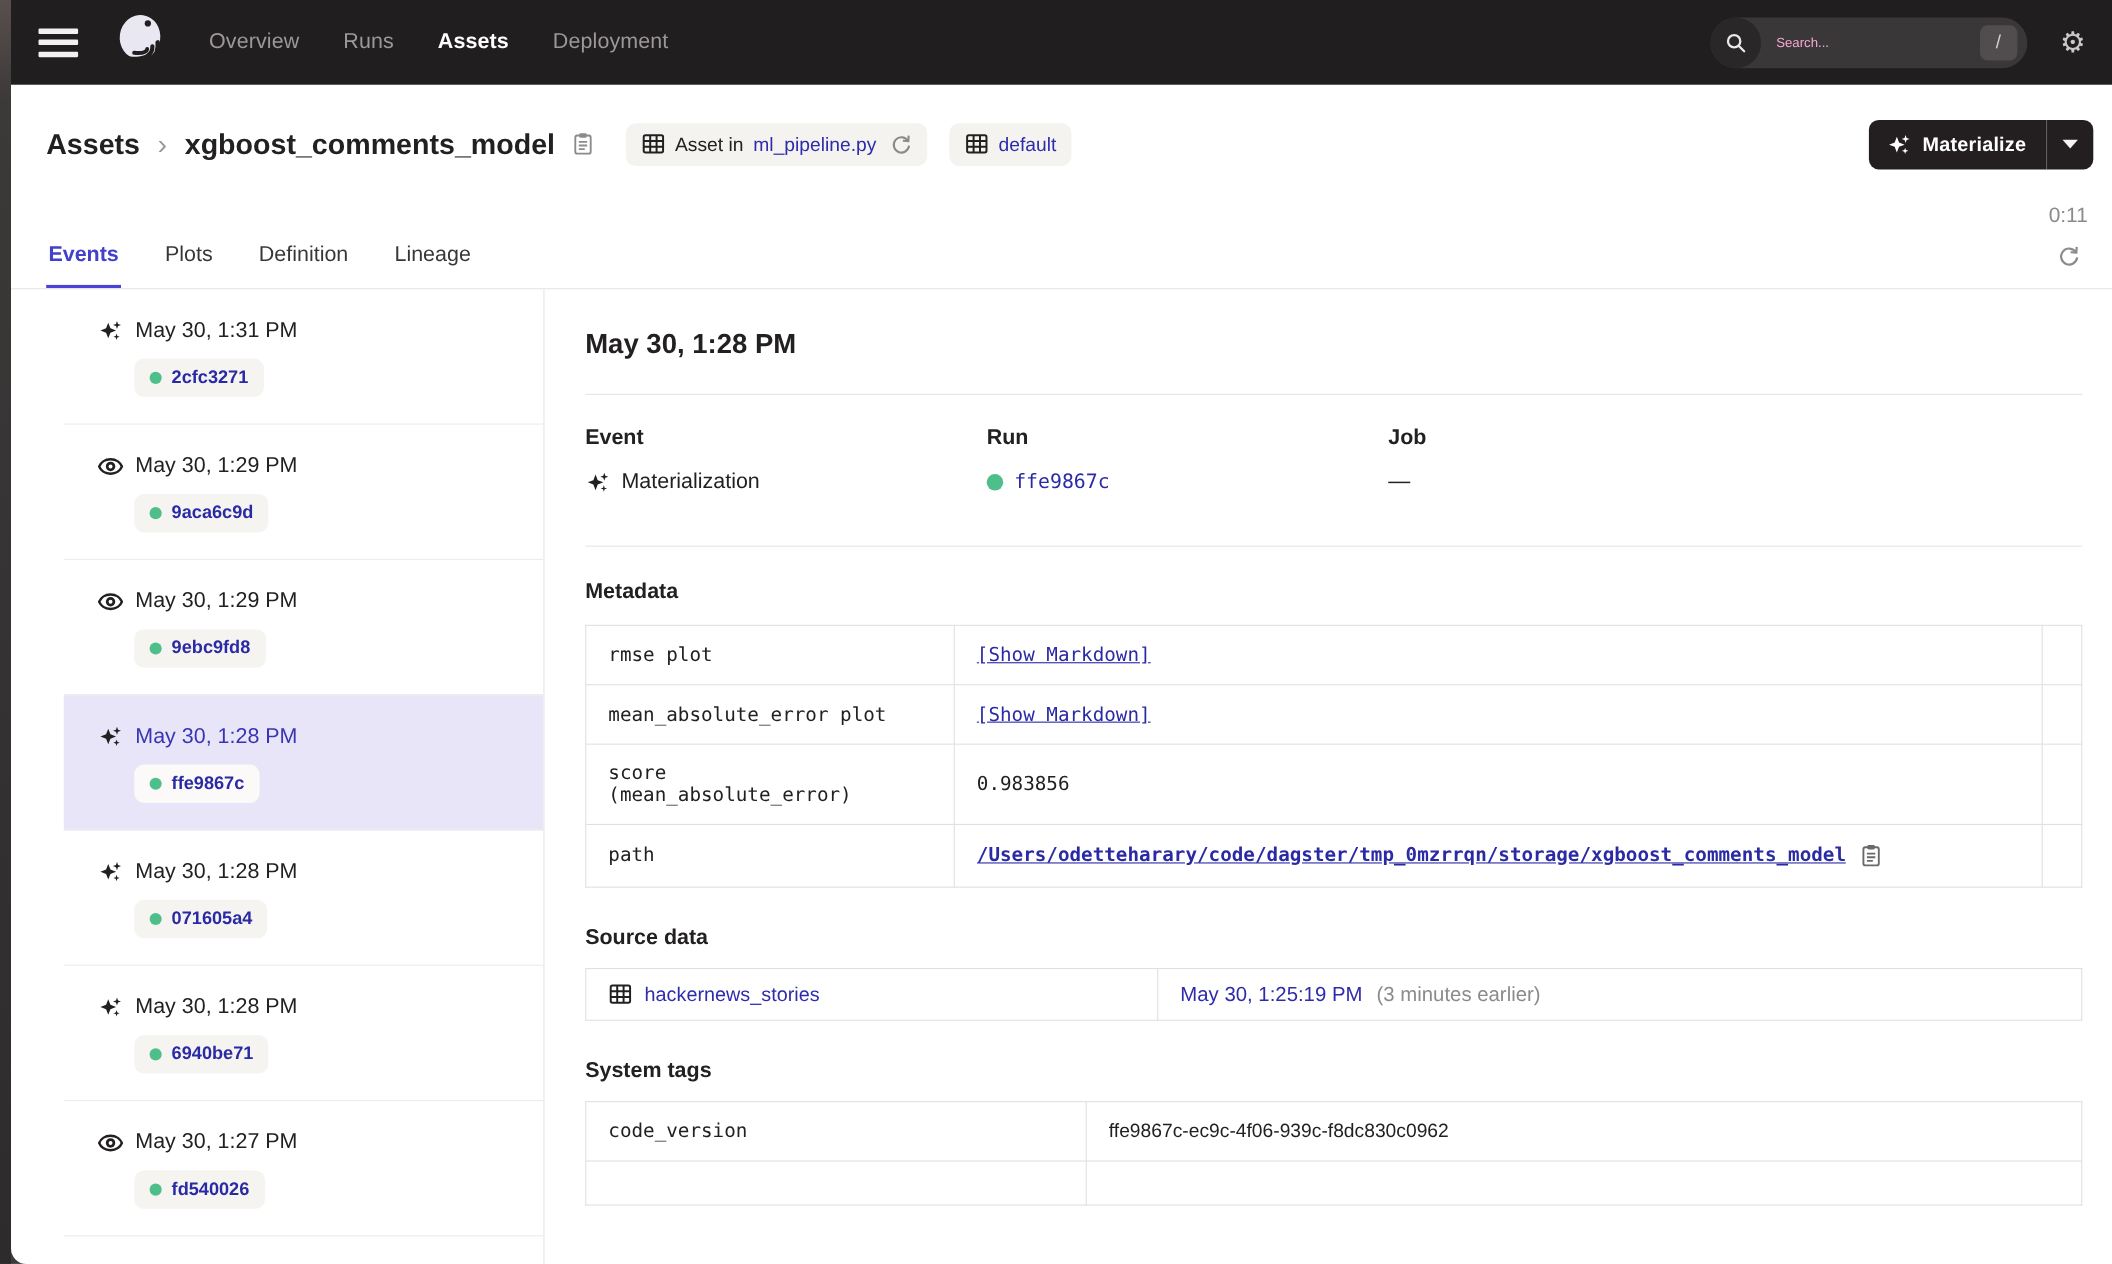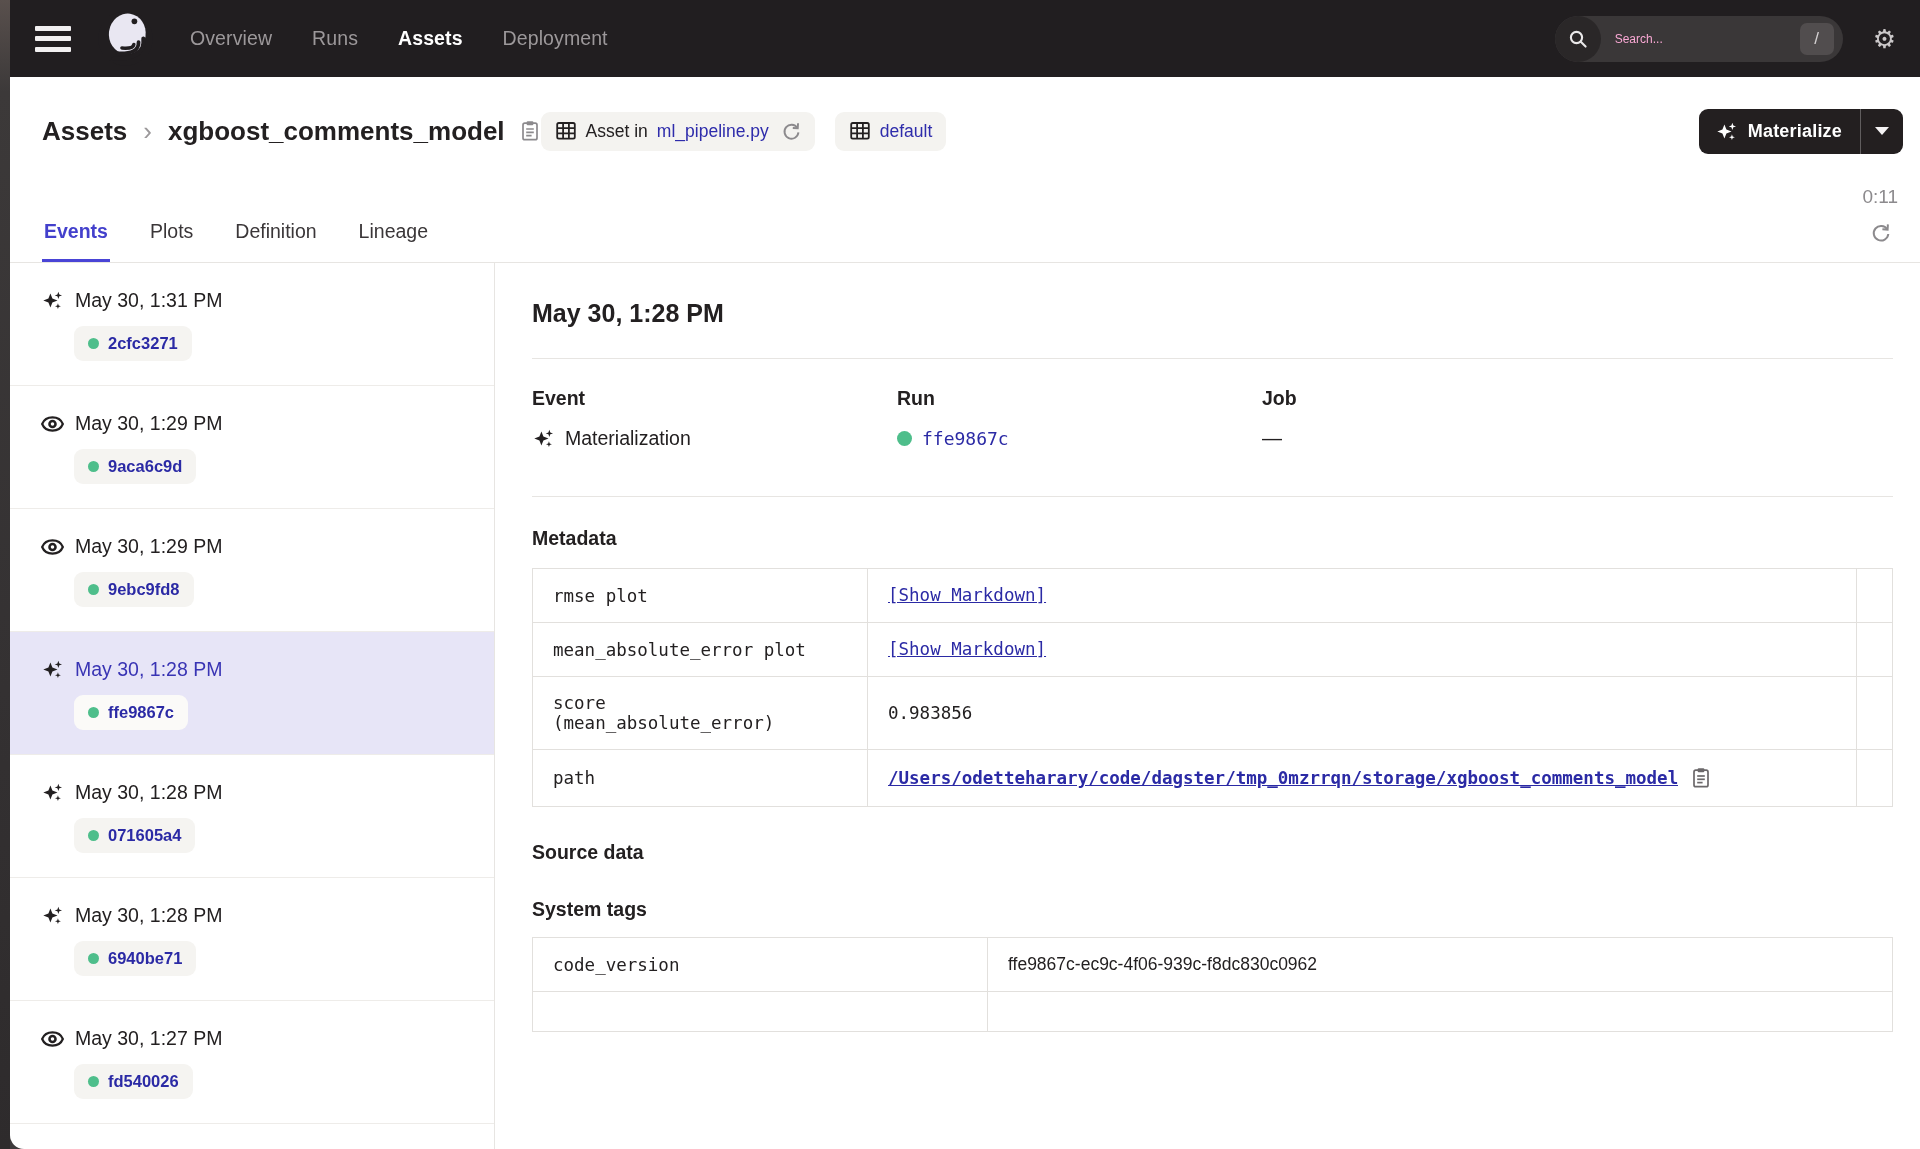--- a/index.html
+++ b/index.html
@@ -63,7 +63,7 @@
   .badge {
     display: inline-flex; align-items: center; gap: 9px;
     background: #f4f3f0; border-radius: 9px; height: 39px; padding: 0 14px;
-    font-size: 17.5px; color: #232021; cursor: pointer;
+    font-size: 17.5px; color: #232021; margin-left: 28px; cursor: pointer;
   }
   .badge + .badge { margin-left: 20px; }
   .badge .link { color: #2e2cab; }

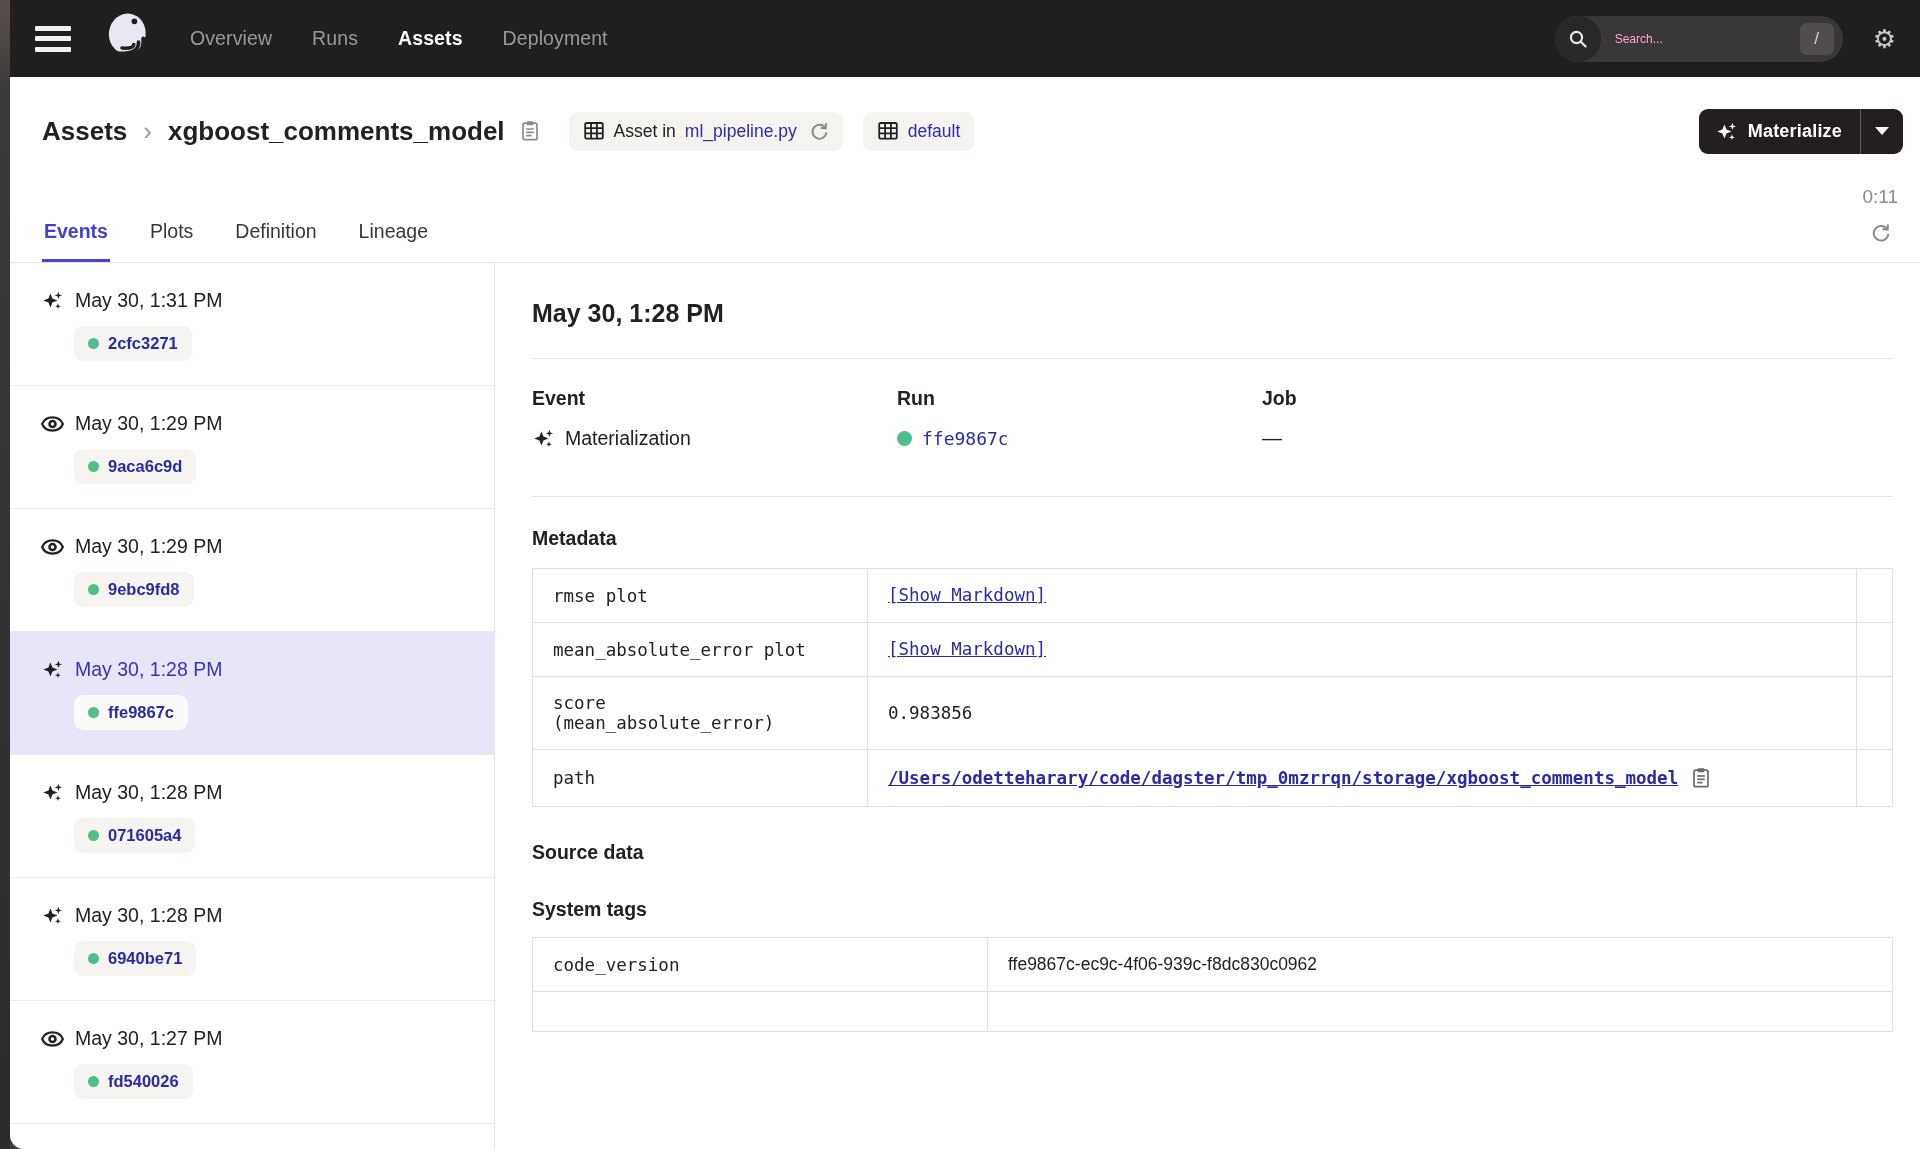--- a/index.html
+++ b/index.html
@@ -90,7 +90,7 @@
   .content { flex: 1; display: flex; border-top: 1px solid #e7e5e2; min-height: 0; }
 
   
-  .sidebar { width: 485px; flex: 0 0 auto; border-right: 1px solid #e7e5e2; overflow: hidden; }
+  .sidebar { width: 485px; flex: 0 0 auto; border-right: 1px solid #e7e5e2; overflow: hidden; padding-left: 48px; }
   .event-row { height: 123px; border-bottom: 1px solid #eeece9; padding: 26px 0 0 31px; cursor: pointer; }
   .event-row .row-head { display: flex; align-items: center; gap: 11px; }
   .event-time { font-size: 19.5px; color: #232021; }

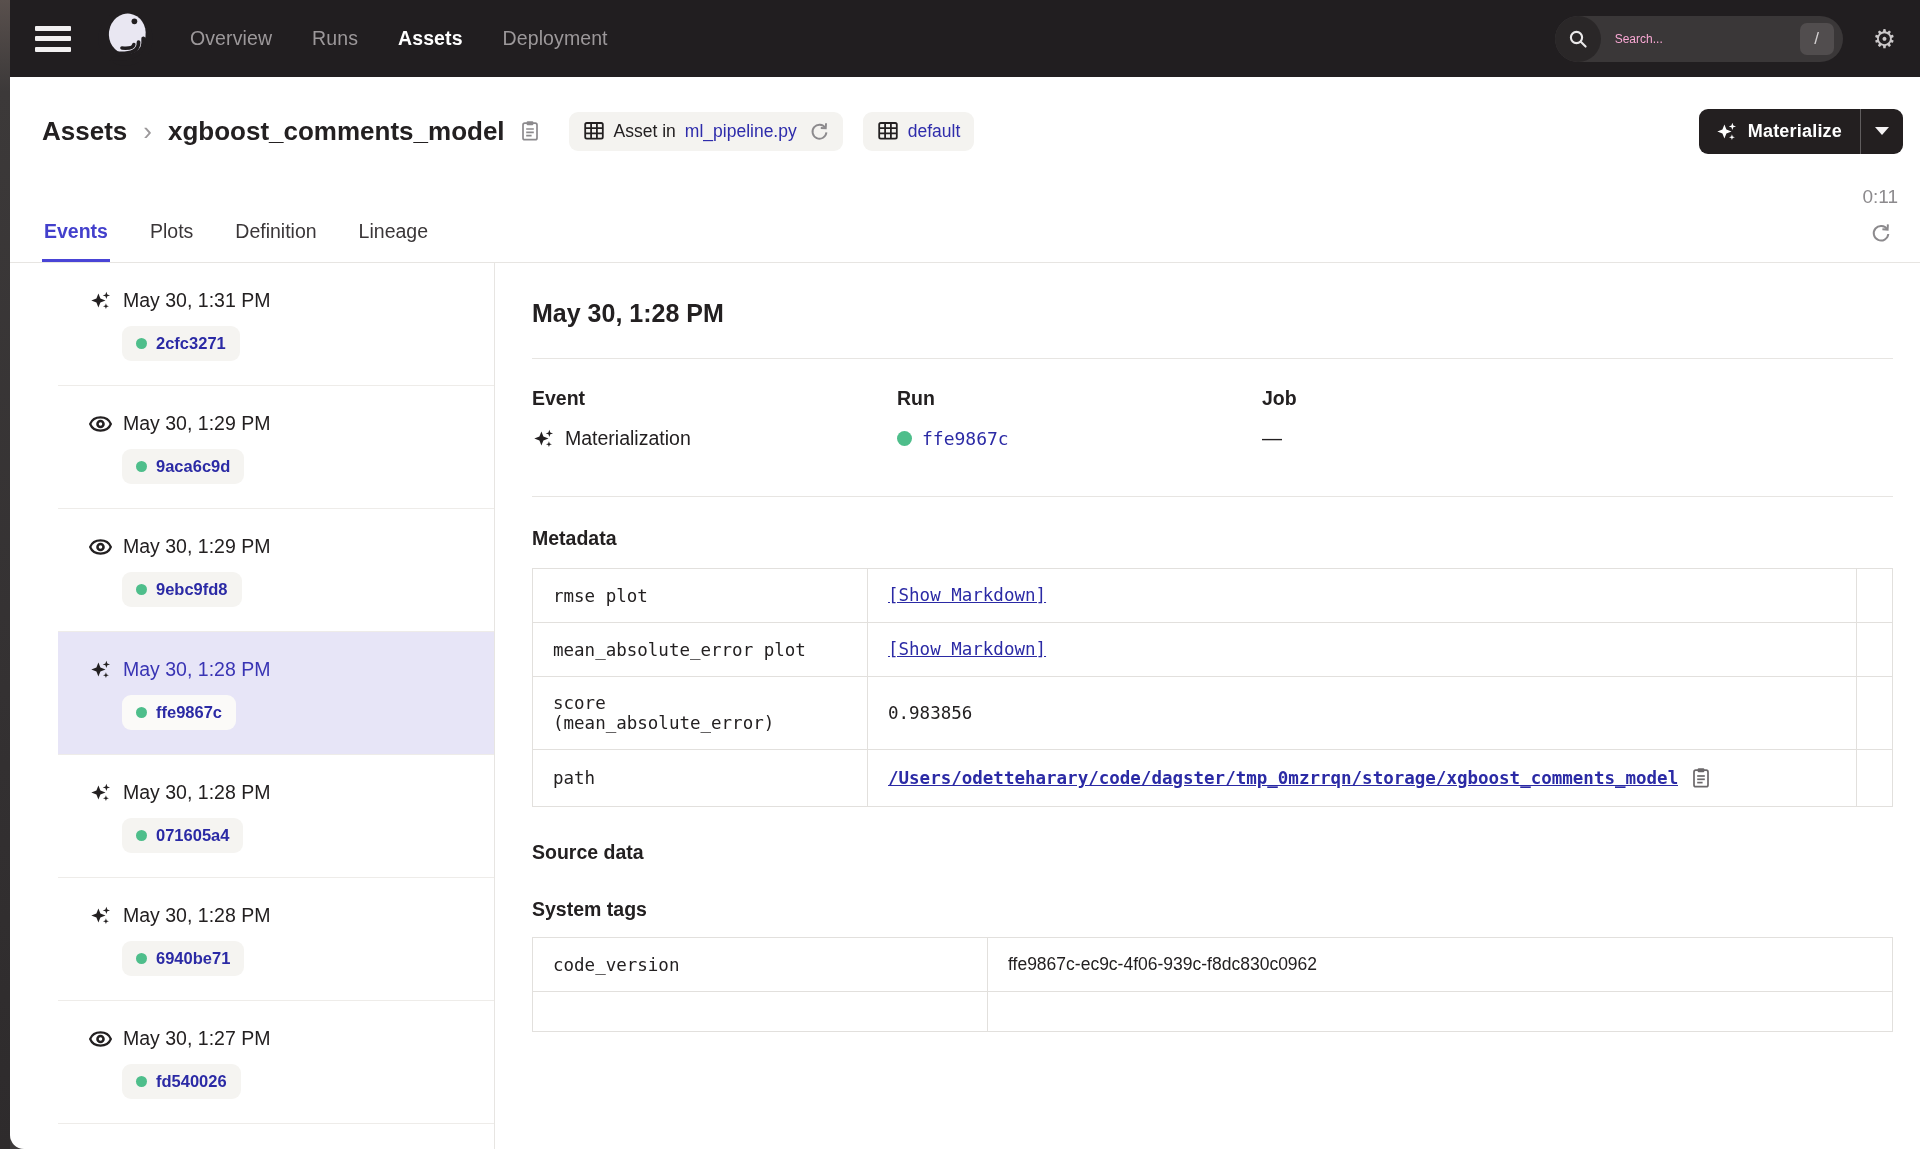--- a/index.html
+++ b/index.html
@@ -448,6 +448,28 @@
             </table>
 
           <div class="section-title st-src">Source data</div>
+          <table class="dg">
+            <colgroup>
+                <col class="src-key-col">
+                <col>
+              </colgroup>
+            <tbody>
+                <tr>
+              <td style="padding-top:12px;padding-bottom:12px">
+                <span class="cell-flex">
+                  <svg width="22" height="22" viewBox="0 0 22 22" stroke="#232021">
+                        <use href="#ic-grid"></use>
+                      </svg>
+                  <span class="asset-link">hackernews_stories</span>
+                </span>
+              </td>
+              <td style="padding-top:12px;padding-bottom:12px">
+                <span class="ts-link">May 30, 1:25:19 PM</span>
+                <span class="ts-rel">(3 minutes earlier)</span>
+              </td>
+            </tr>
+          </tbody>
+            </table>
 
           <div class="section-title st-tags">System tags</div>
           <table class="dg">

